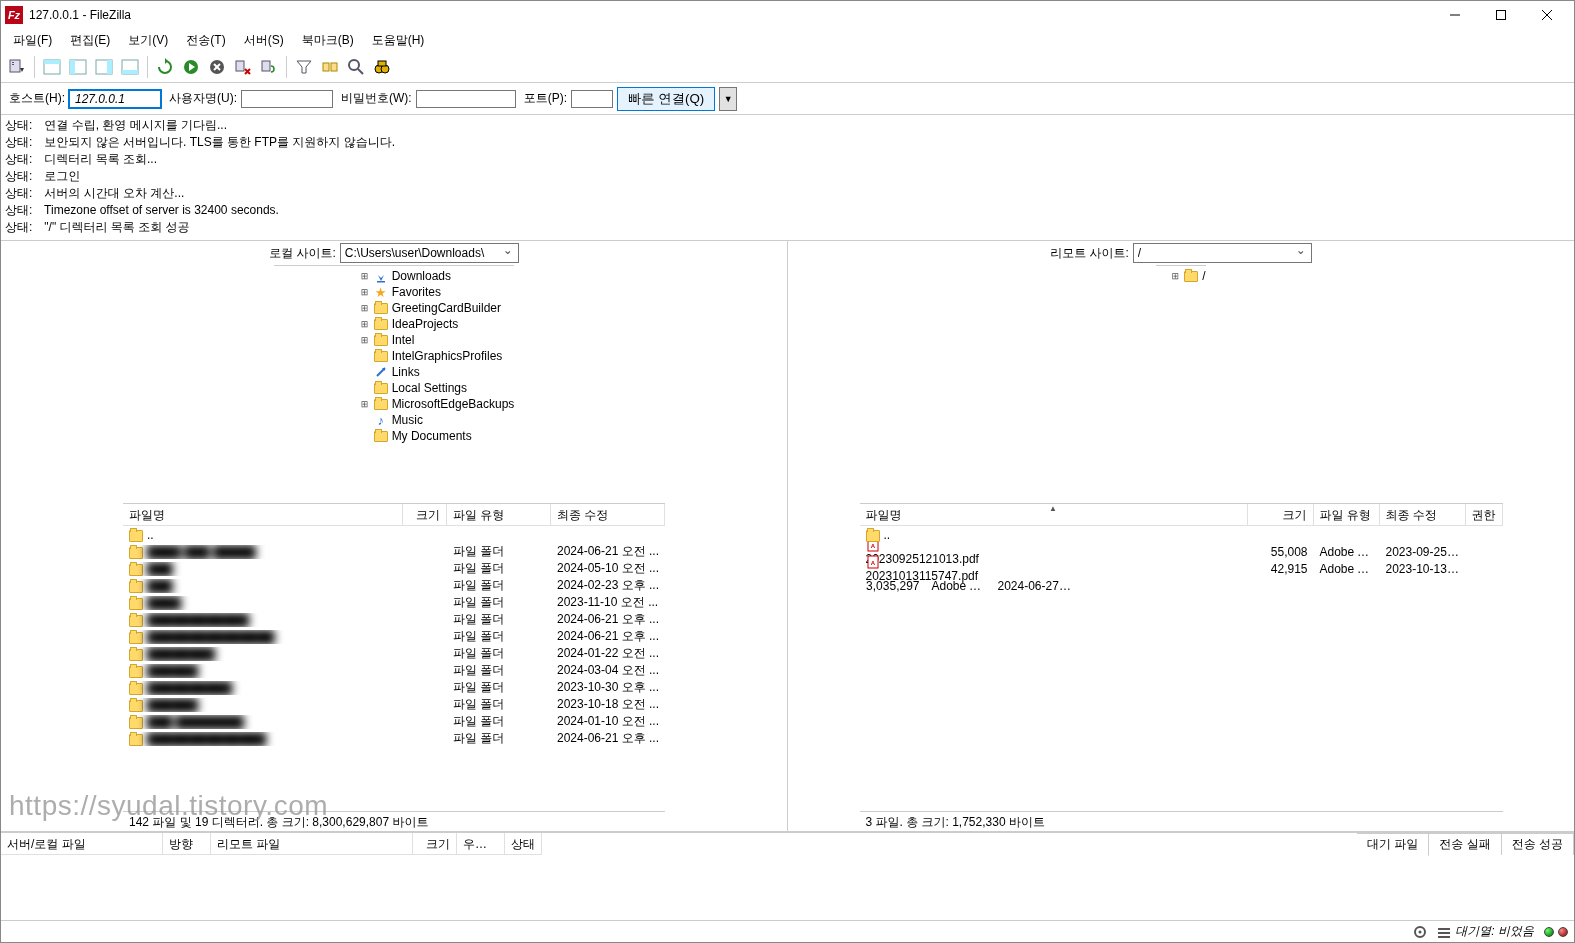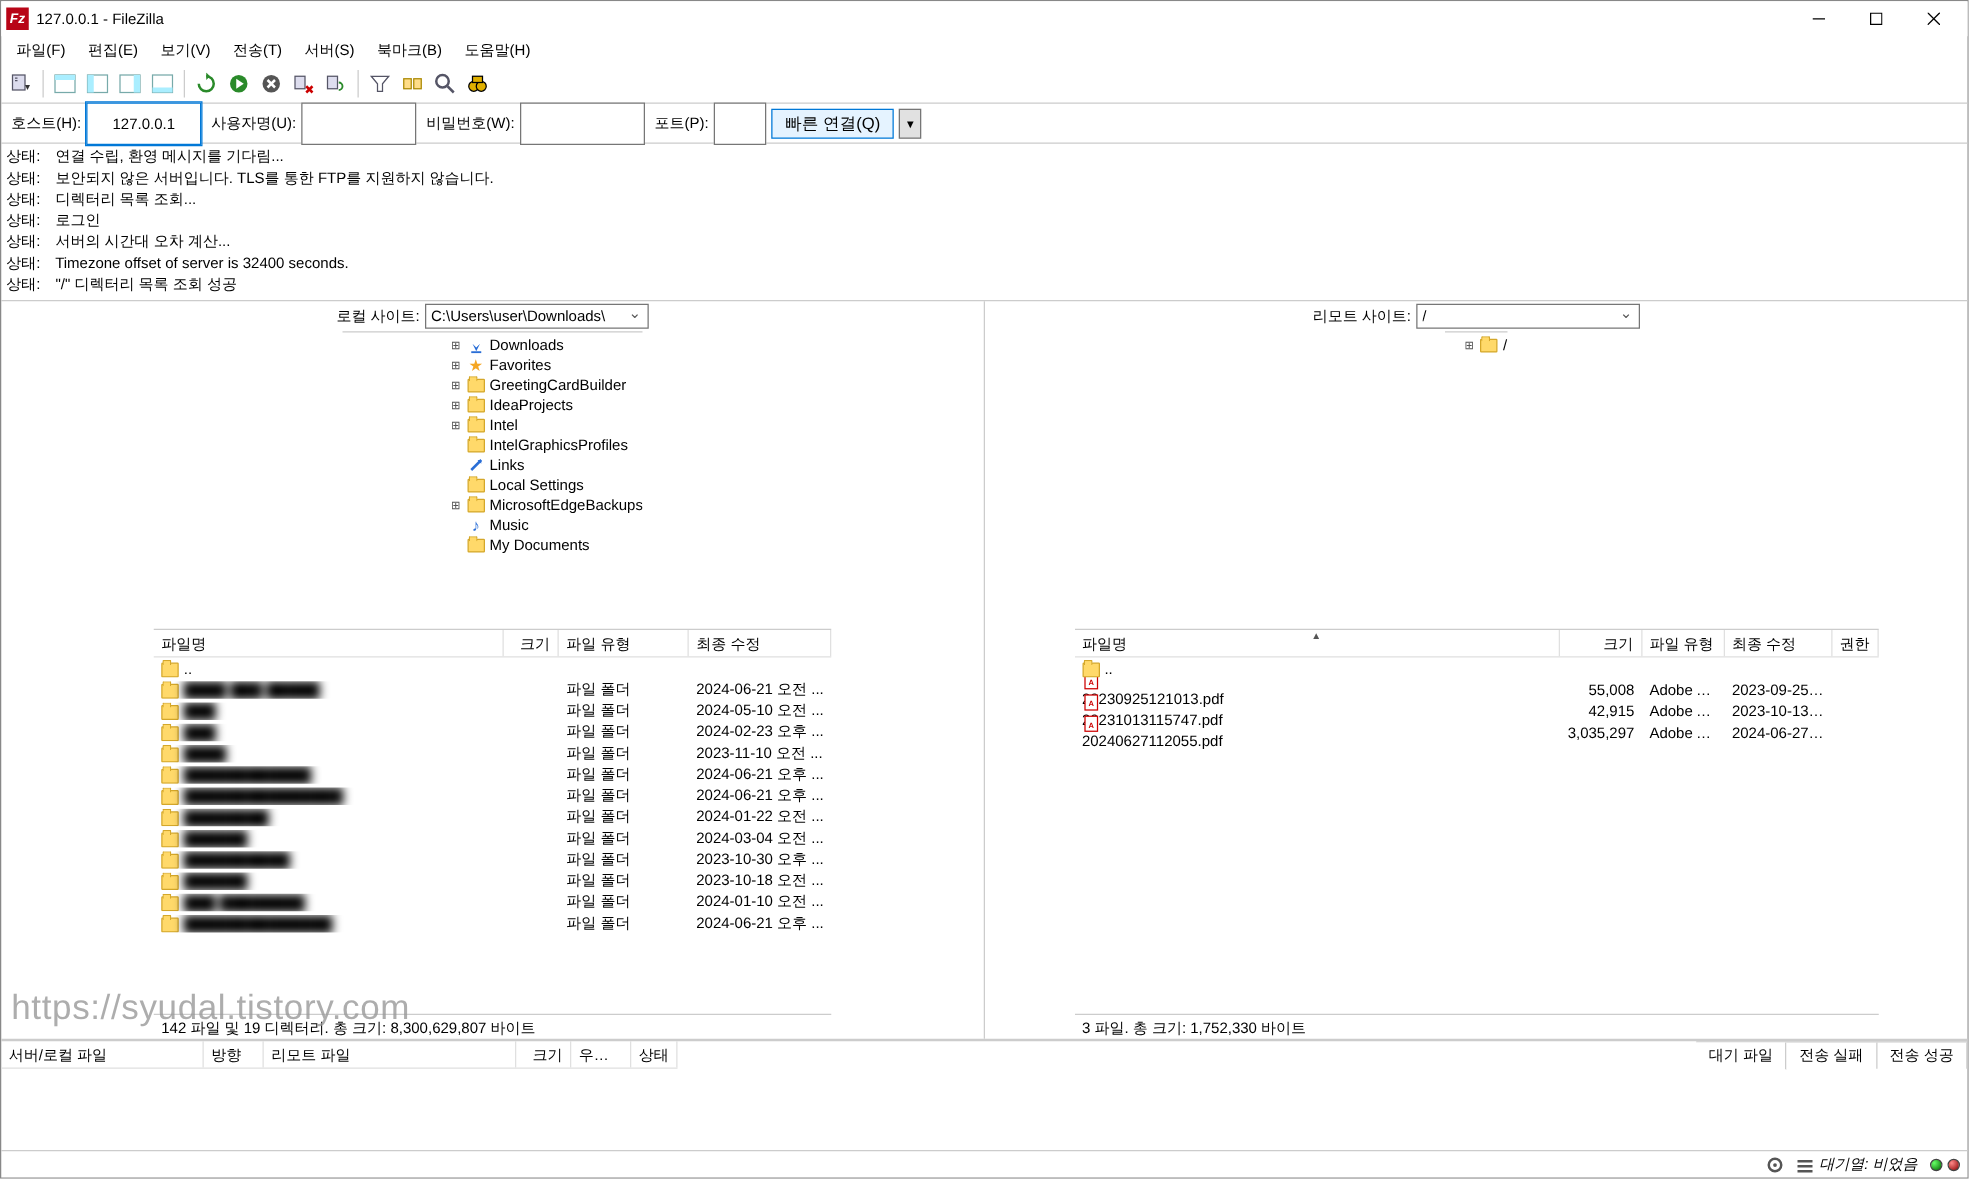--- a/index.html
+++ b/index.html
@@ -17,7 +17,7 @@
 .tb-sep { width: 1px; height: 22px; background: #ccc; margin: 0 3px; }
 .quickconnect { height: 32px; display: flex; align-items: center; padding: 2px 4px; gap: 4px; border-bottom: 1px solid #ccc; flex-shrink: 0; }
 .qc-label { margin-left: 4px; }
-.qc-input { height: 34px; border: 1px solid #767676; padding: 0 20px; font-family: inherit; font-size: 12px; }
+.qc-input { height: 18px; border: 1px solid #767676; padding: 0 5px; font-family: inherit; font-size: 12px; font-style: italic; }
 .qc-input.focused { border: 1px solid #0078d7; outline: 1px solid #0078d7; }
 .qc-btn { height: 24px; padding: 0 10px; cursor: pointer; border: 1px solid #0078d7; background: #e5f3ff; }
 .qc-dd { width: 18px; height: 24px; border: 1px solid #767676; display: flex; align-items: center; justify-content: center; cursor: pointer; font-size: 9px; background: #e1e1e1; }

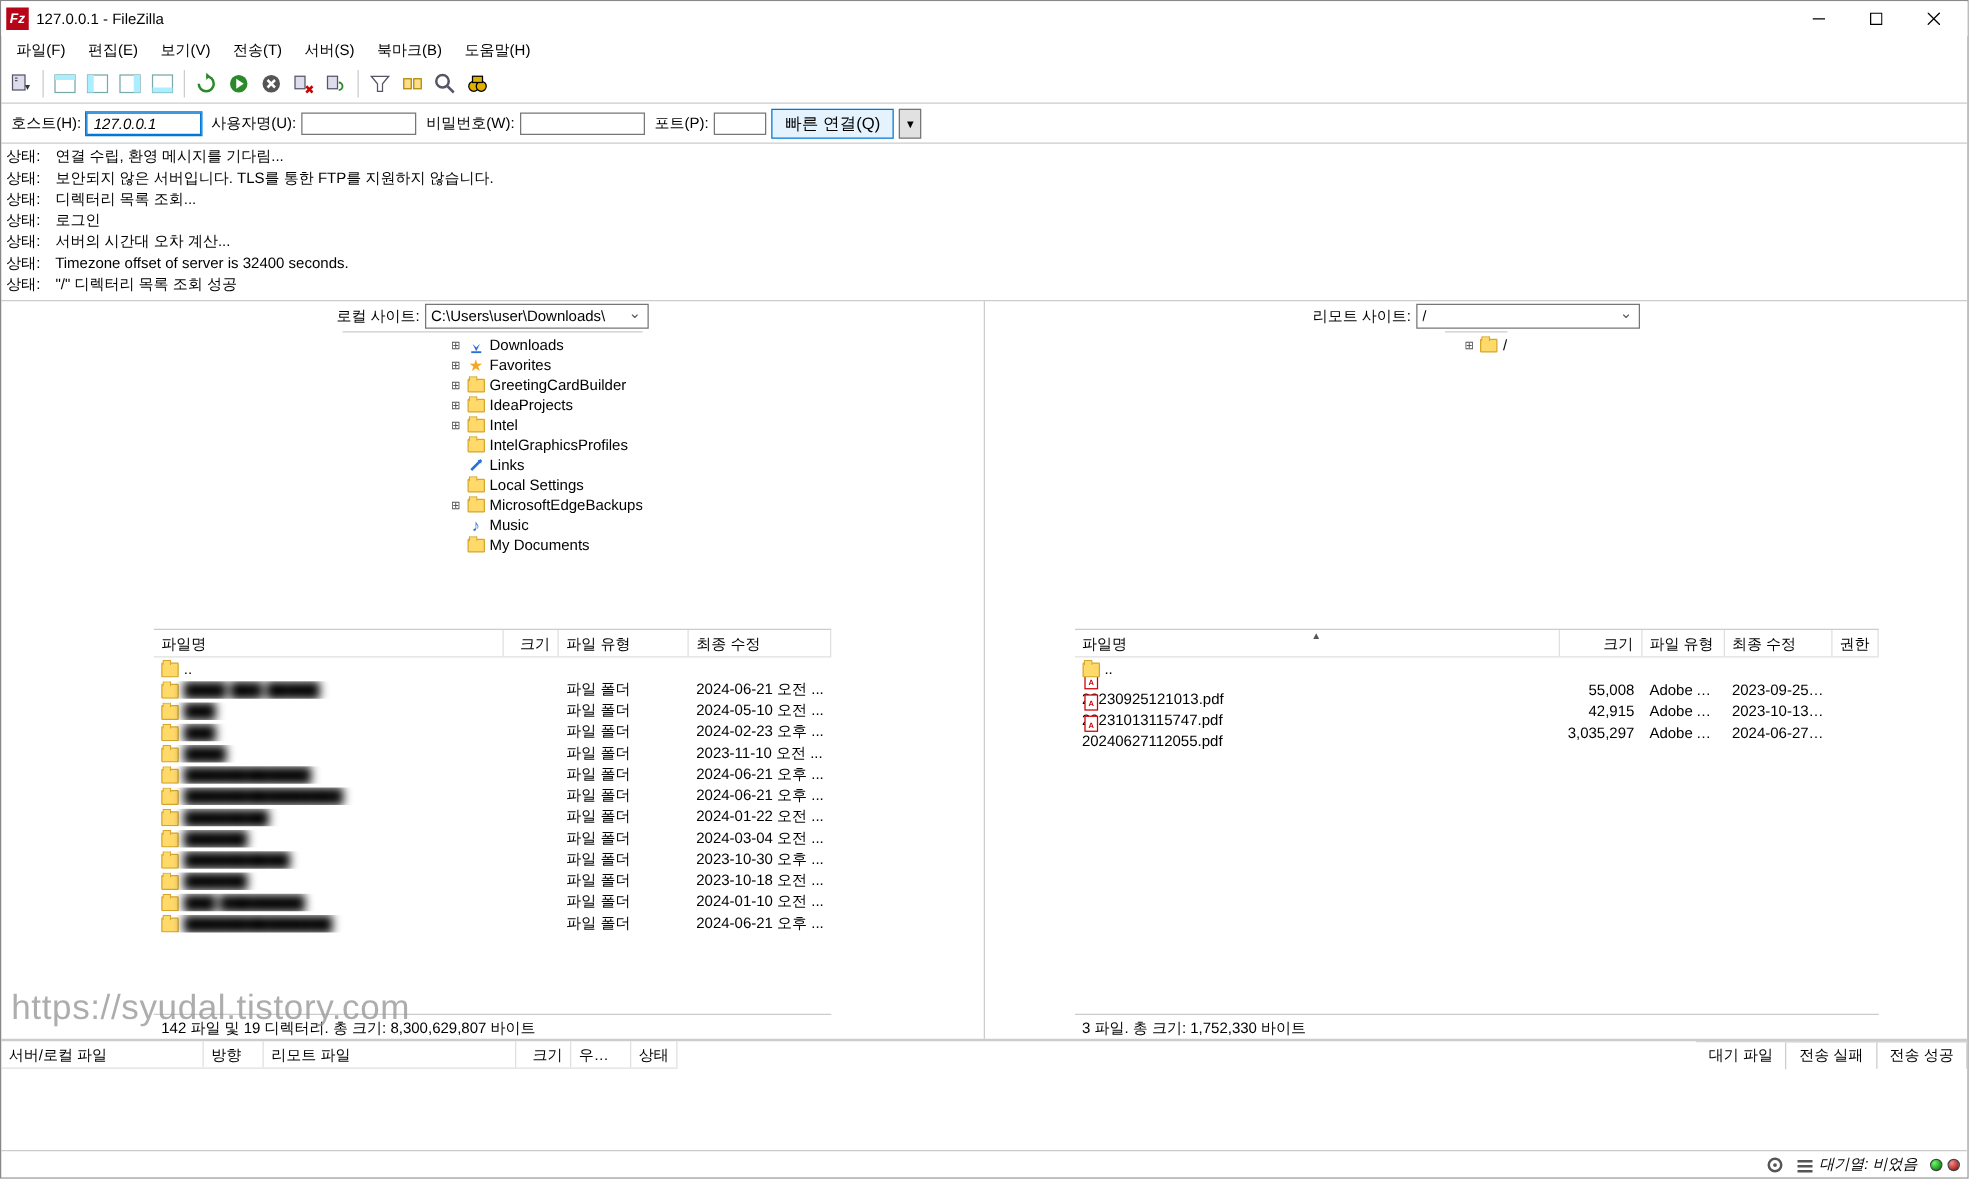--- a/index.html
+++ b/index.html
@@ -456,10 +456,6 @@
               <div class="fc" style="flex:1"></div>
             </div>
             <div class="file-row">
-              <div class="fc" style="width:388px"><svg width="14" height="14" style="margin-right:4px">
-                  <rect x="2" y="1" width="10" height="12" fill="#fff" stroke="#c00"></rect>
-                  <text x="7" y="10" text-anchor="middle" font-size="6" fill="#c00" font-weight="bold">A</text>
-                </svg><span>20240627112055.pdf</span></div>
               <div class="fc right" style="width:66px">3,035,297</div>
               <div class="fc" style="width:66px">Adobe Acr...</div>
               <div class="fc" style="width:86px">2024-06-27 ...</div>

